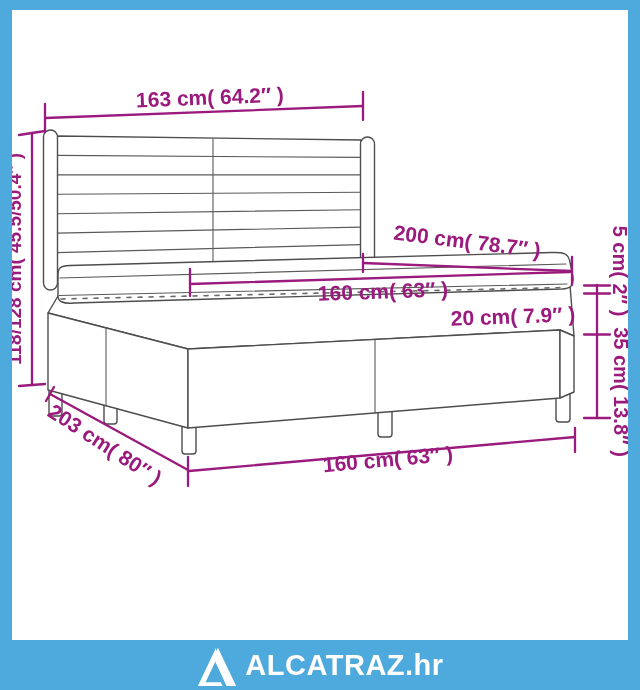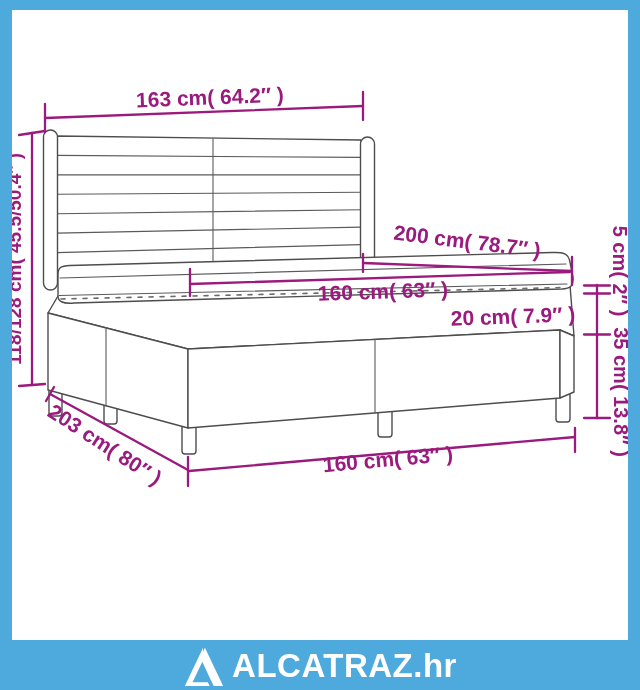--- a/index.html
+++ b/index.html
@@ -10,7 +10,7 @@
   .diagram-svg{position:absolute;left:0;top:0;}
   .footer{position:absolute;left:0;bottom:0;width:640px;height:50px;background:var(--blue);
           display:flex;align-items:center;justify-content:center;gap:7px;}
-  .brand{color:#ffffff;font-weight:bold;font-size:33px;letter-spacing:0.5px;line-height:1;}
+  .brand{color:#ffffff;font-weight:bold;font-size:29px;letter-spacing:0.5px;line-height:1;}
   text{font-family:"Liberation Sans",sans-serif;font-weight:bold;}
 </style>
 </head>

